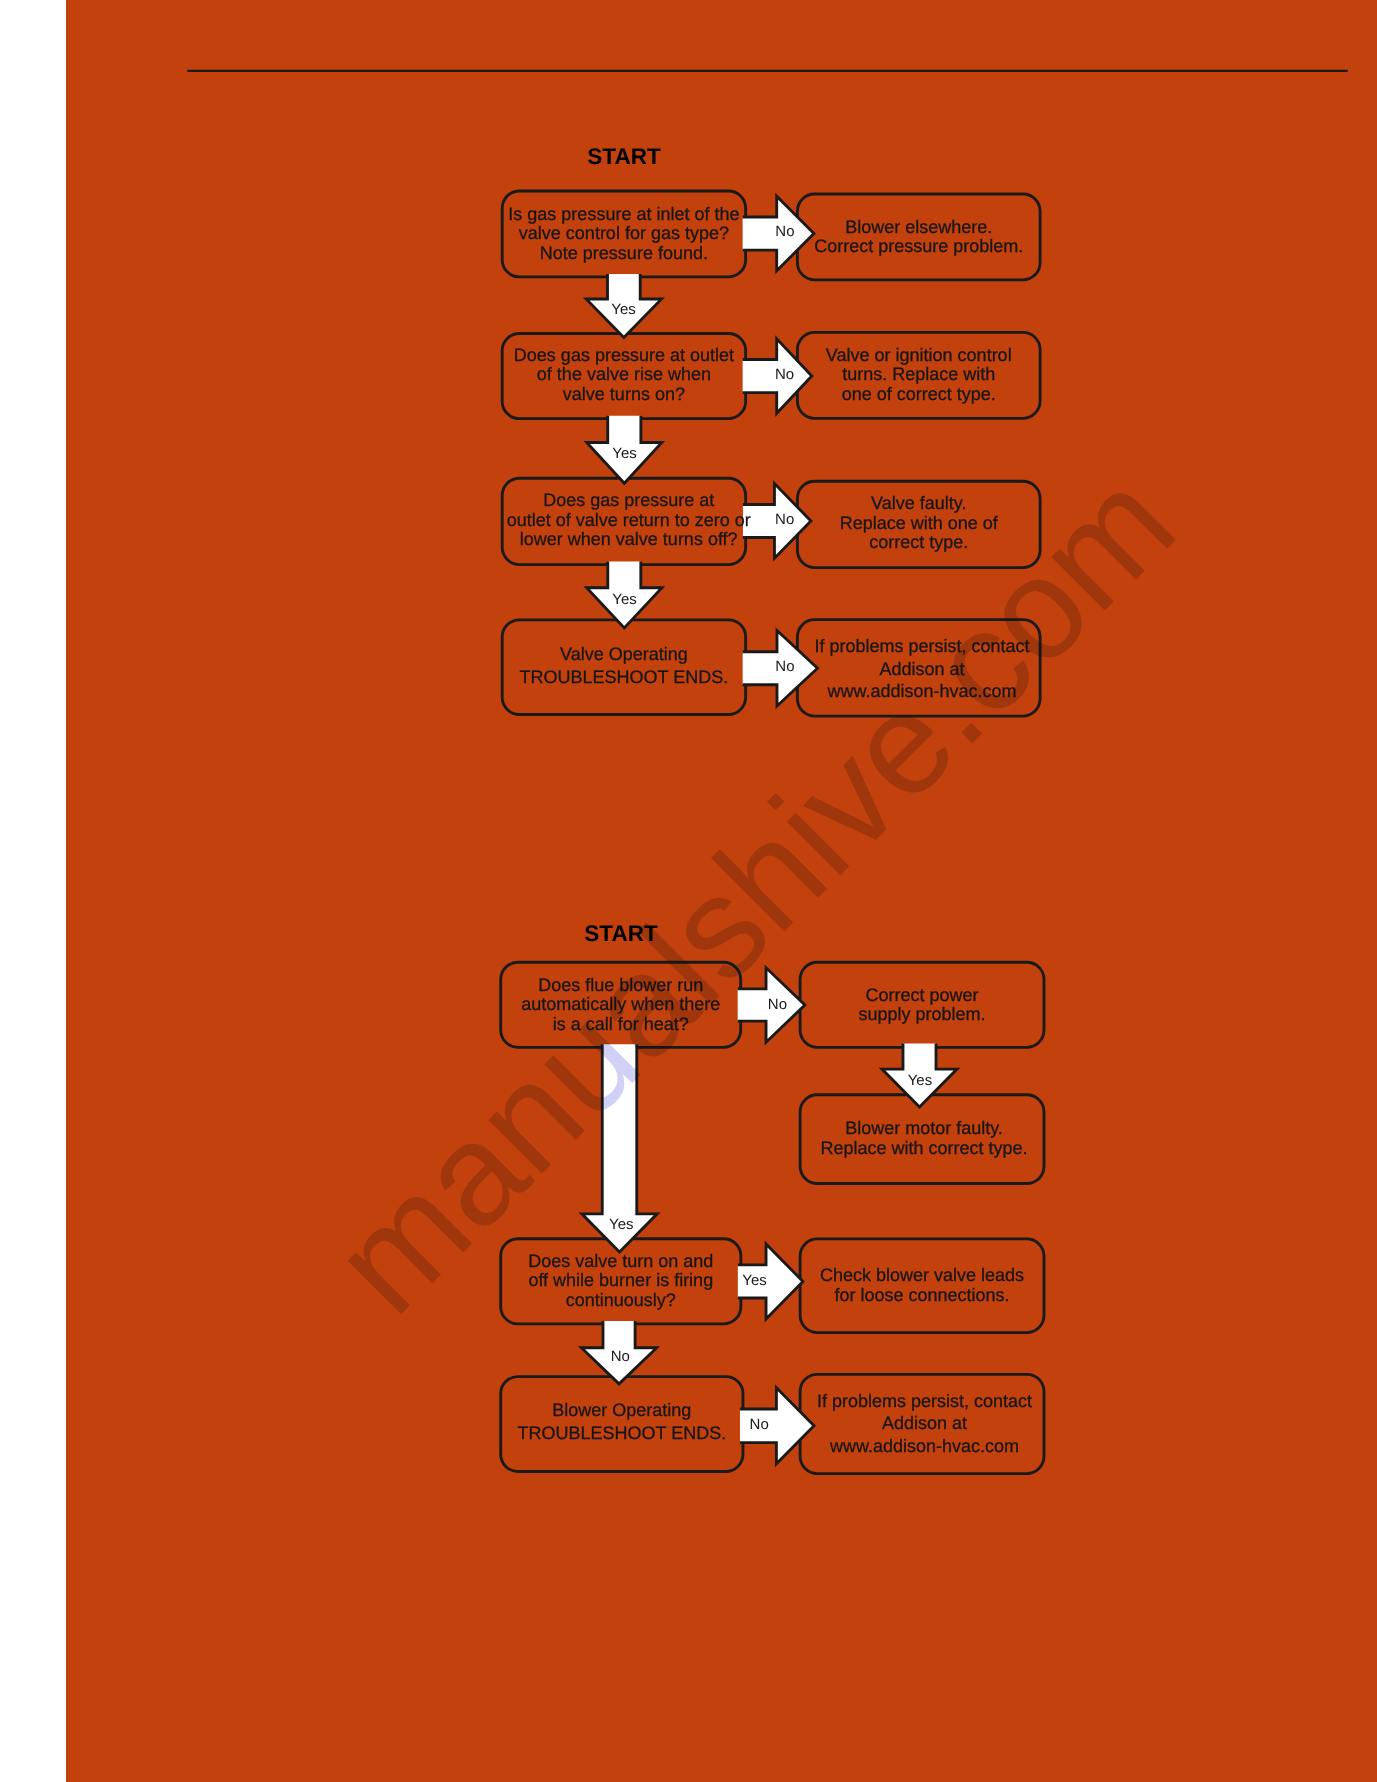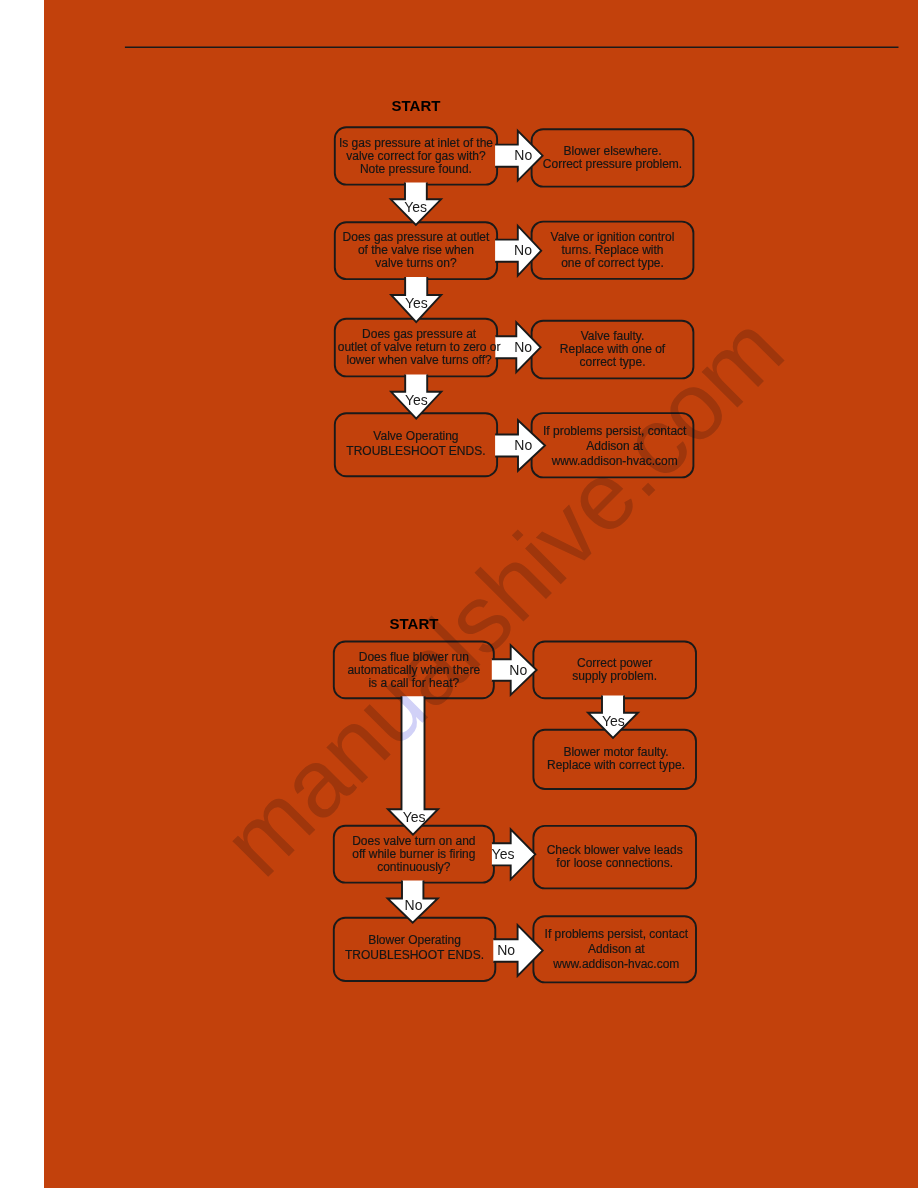--- a/index.html
+++ b/index.html
@@ -75,7 +75,7 @@
   <div class="start" style="left:372.0px;top:105.0px">START</div>
   <div class="btext" style="left:371.95px;top:155.65px;line-height:13.0px">
     <div class="bl">Is gas pressure at inlet of the</div>
-    <div class="bl">valve correct for gas with?</div>
+    <div class="bl">valve control for gas type?</div>
     <div class="bl">Note pressure found.</div>
   </div>
   <div class="btext" style="left:568.50px;top:157.65px;line-height:13.0px">

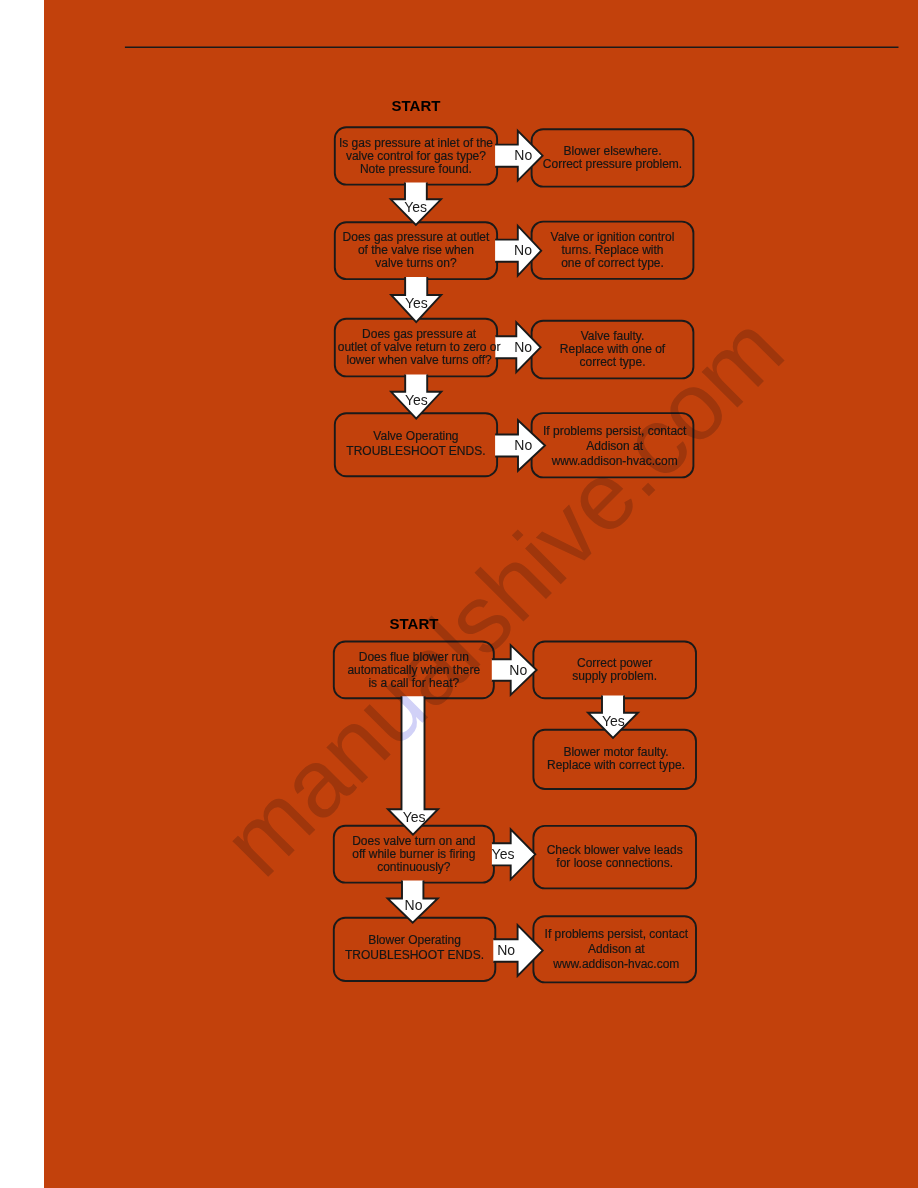--- a/index.html
+++ b/index.html
@@ -27,7 +27,7 @@
   .bl{font-size:12px;}
   .bl.b{font-weight:400;}
   .alabel{position:absolute;transform:translate(-50%,-50%);
-      font-size:14px;color:#1a1a1a;white-space:nowrap;}
+      font-size:10px;color:#1a1a1a;white-space:nowrap;}
 </style>
 </head>
 <body>

